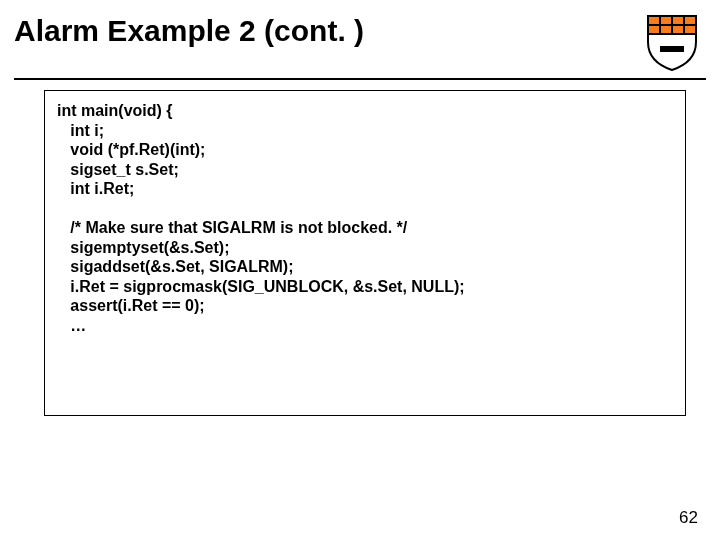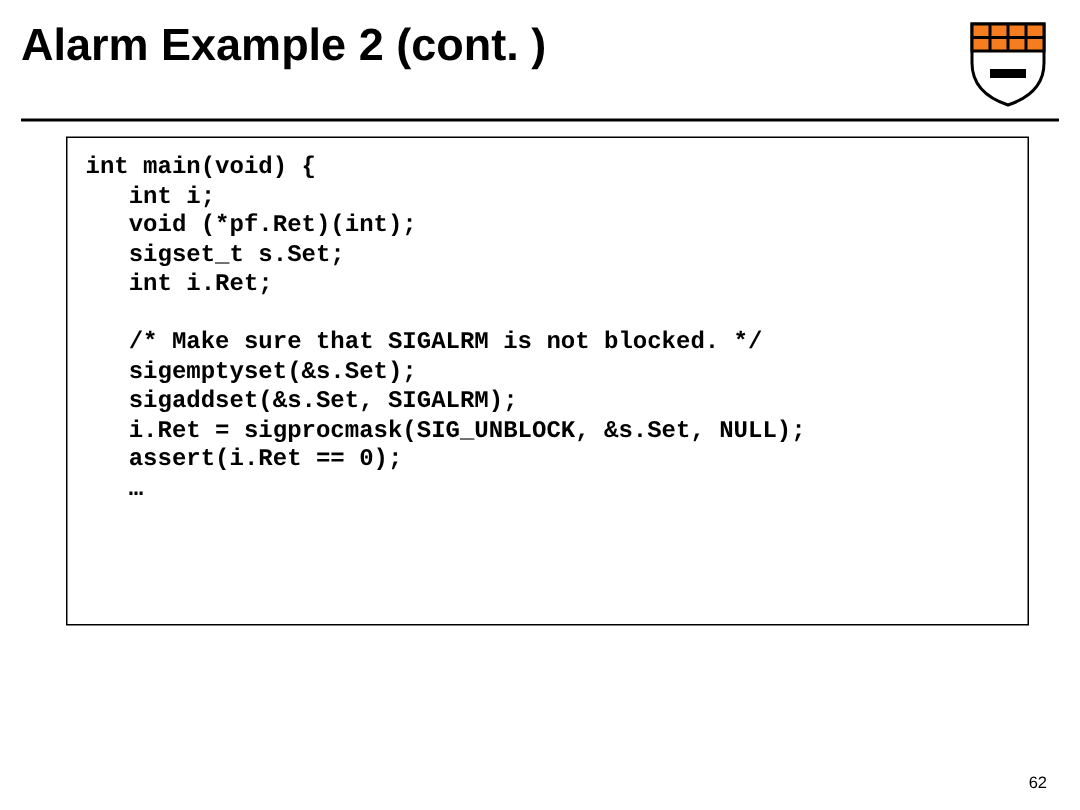--- a/index.html
+++ b/index.html
@@ -47,7 +47,7 @@
     margin: 0 20px 0 30px;
     border: 1.5px solid #000;
     padding: 10px 20px 80px 12px;
-    font-family: Liberation Mono, monospace;
+    font-family: Liberation Sans, sans-serif;
     font-size: 16px;
     font-weight: 700;
     line-height: 1.22;

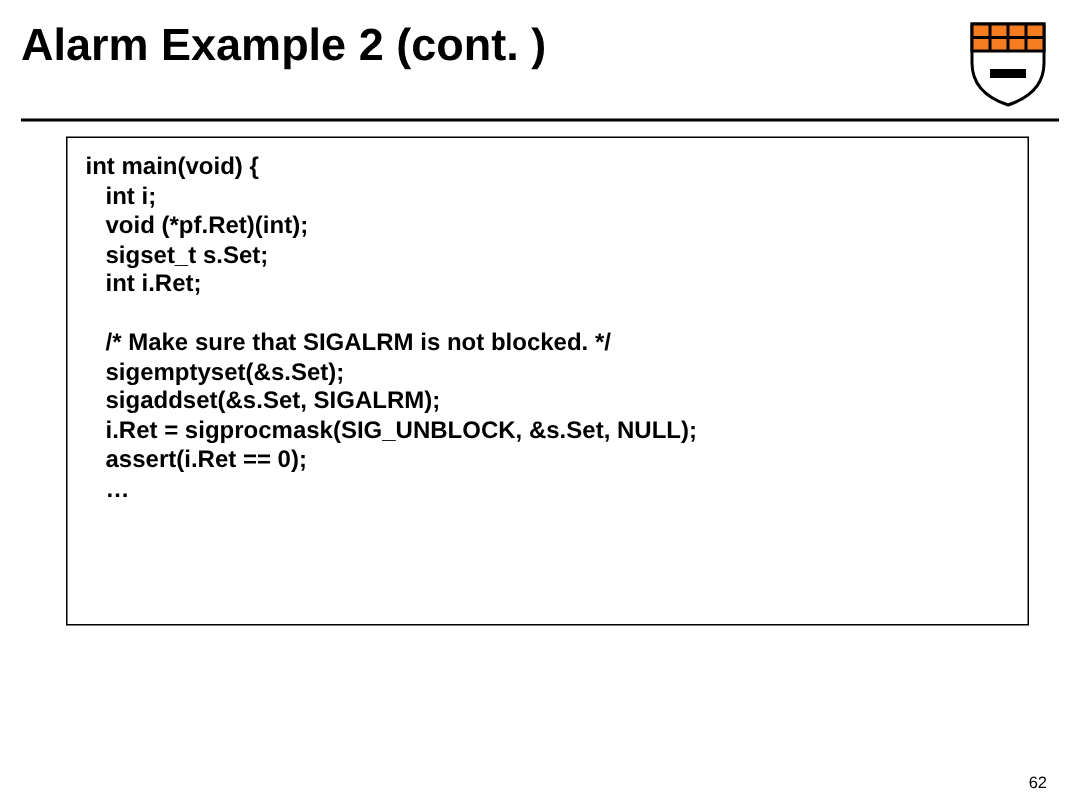--- a/index.html
+++ b/index.html
@@ -57,7 +57,7 @@
     position: absolute;
     right: 22px;
     bottom: 12px;
-    font-size: 11px;
+    font-size: 17px;
   }
 </style>
 </head>

